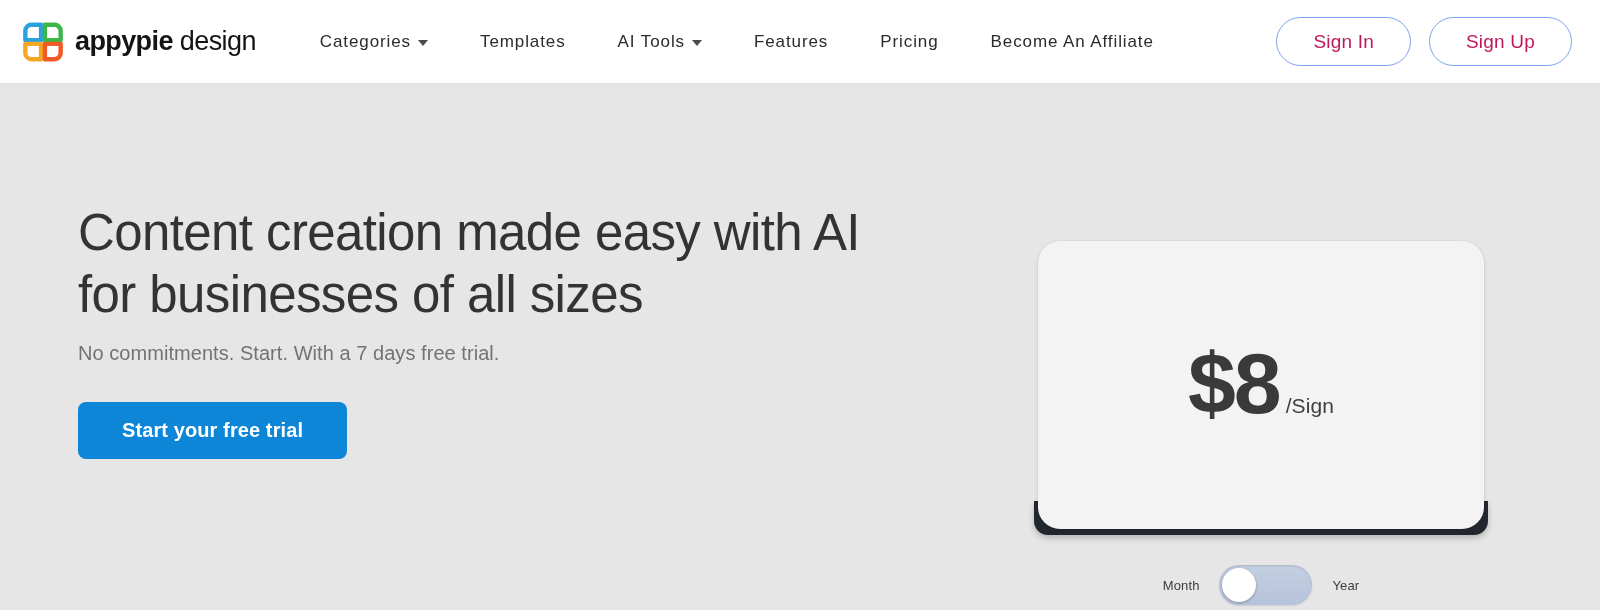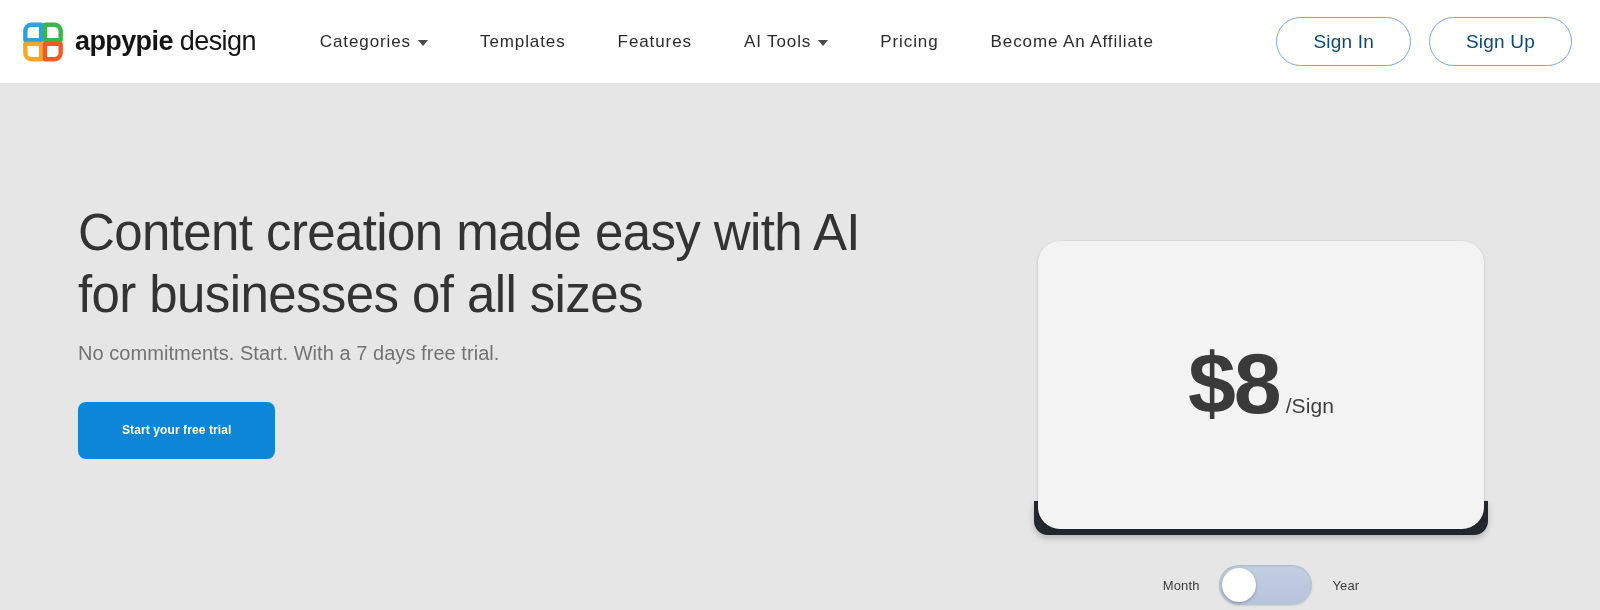--- a/index.html
+++ b/index.html
@@ -310,12 +310,12 @@
       </button>
 
       <button class="nav-item">
-        <span>Features</span>
-      </button>
-
-      <button class="nav-item">
         <span>AI Tools</span>
         <span class="caret"></span>
+      </button>
+
+      <button class="nav-item">
+        <span>Features</span>
       </button>
 
       <button class="nav-item">

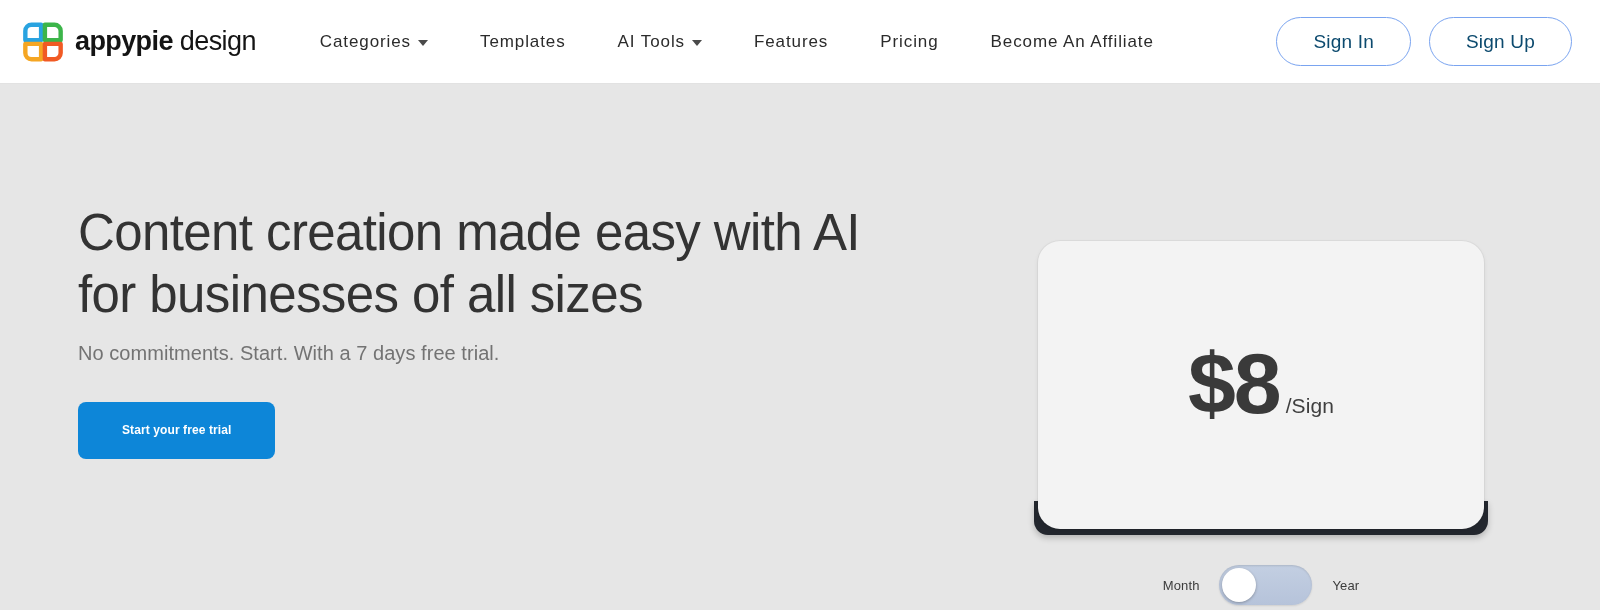--- a/index.html
+++ b/index.html
@@ -111,7 +111,7 @@
   .auth-btn {
     font-family: inherit;
     font-size: 19px;
-    color: #0c4a6e;
+    color: #be185d;
     background: #ffffff;
     border: 1.4px solid #7aa4f0;
     border-radius: 32px;

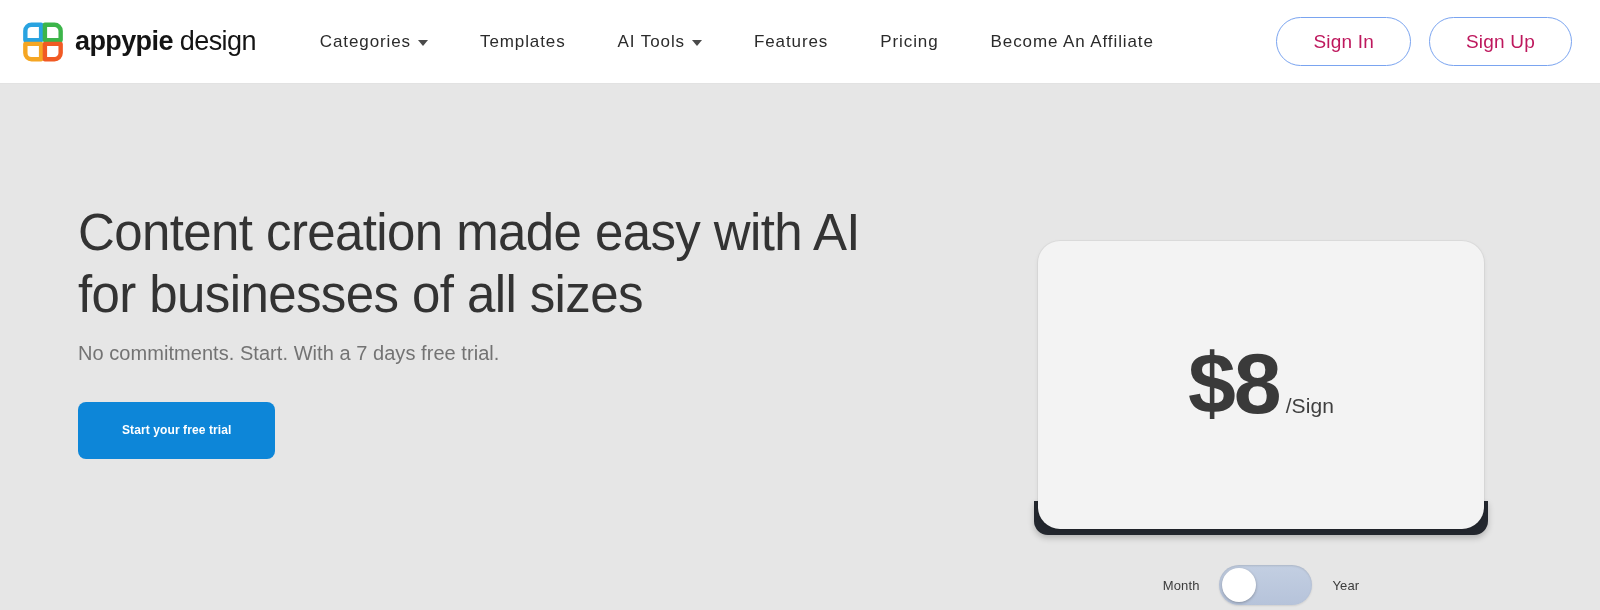--- a/index.html
+++ b/index.html
@@ -159,7 +159,7 @@
     margin-top: 37px;
     display: inline-block;
     font-family: inherit;
-    font-size: 12px;
+    font-size: 20px;
     font-weight: 700;
     color: #ffffff;
     background: #0d86d8;

